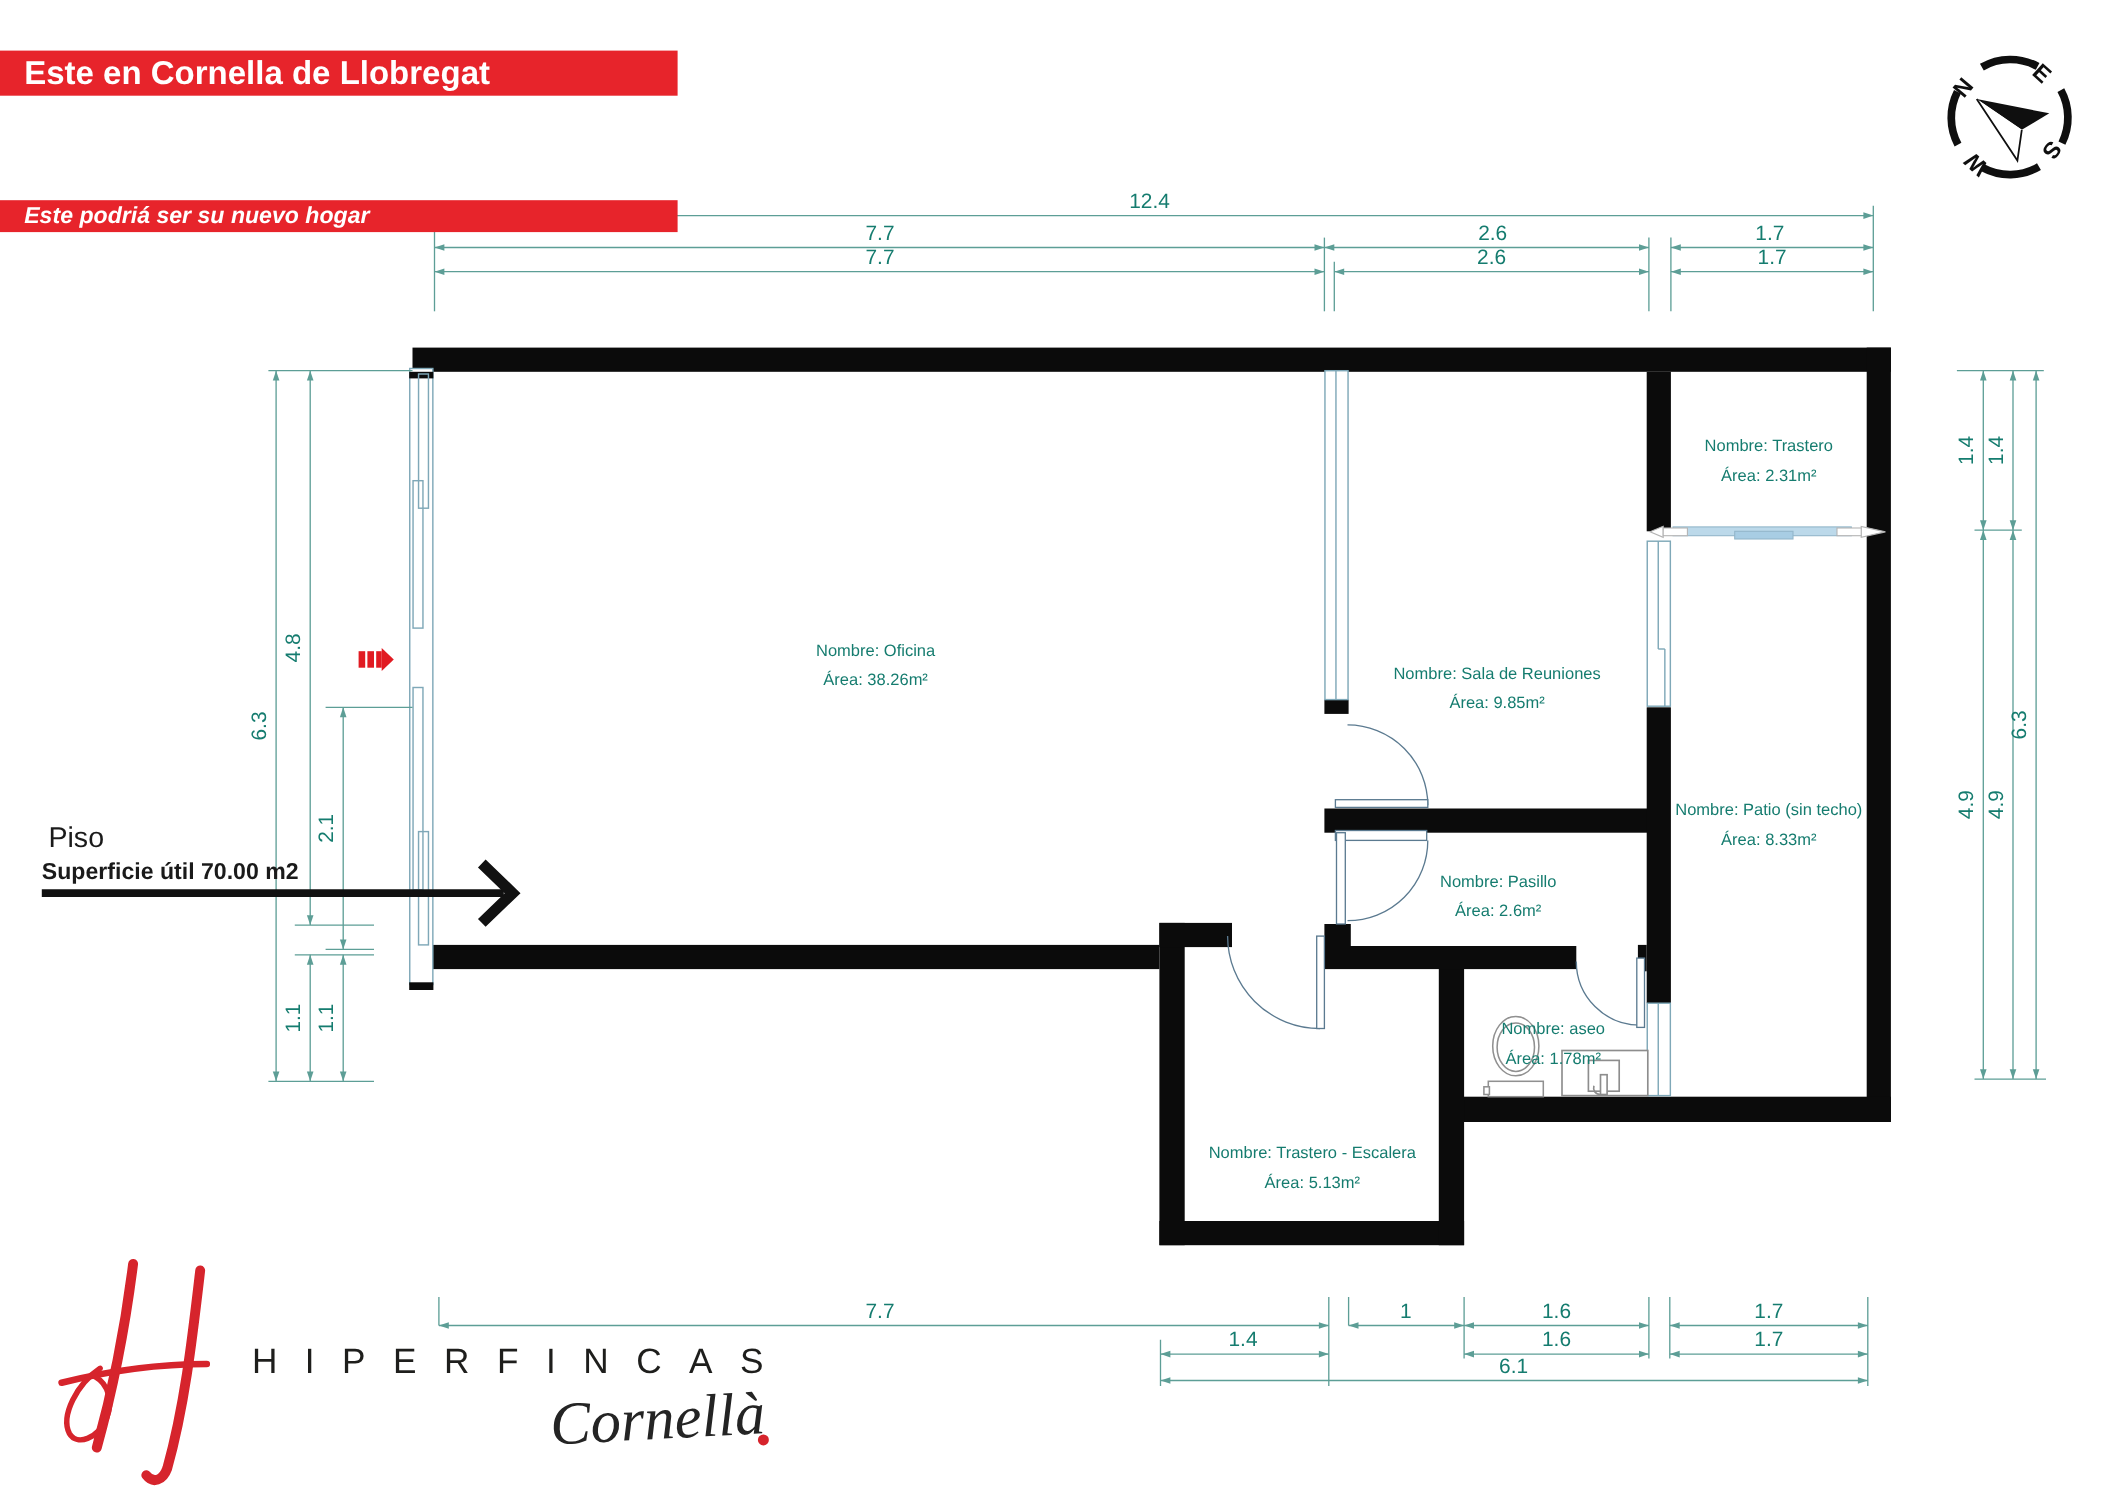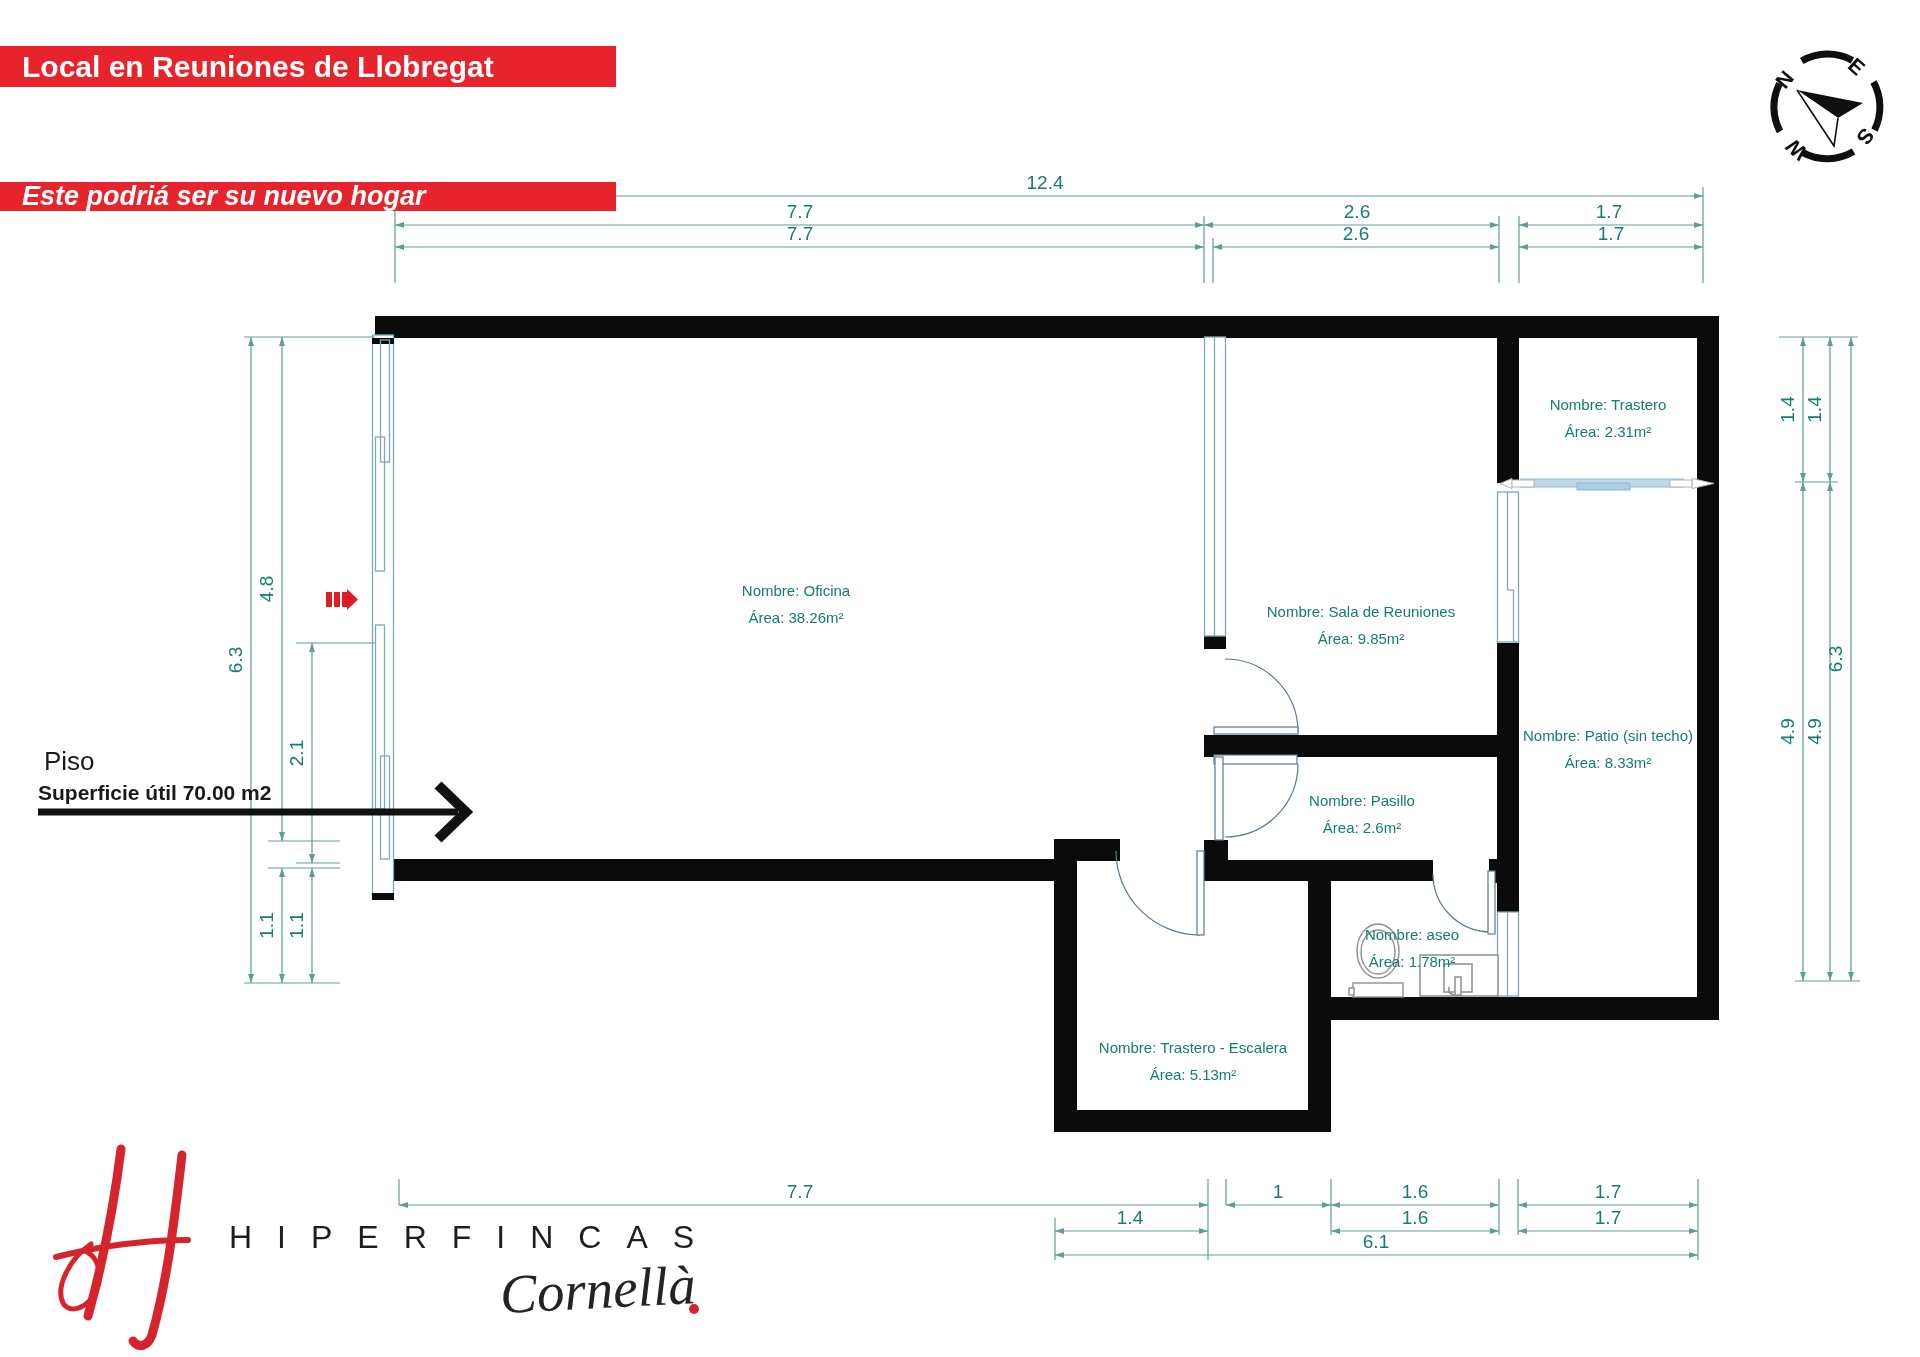--- a/index.html
+++ b/index.html
@@ -335,7 +335,7 @@
 </svg>
 
 <div class="banner" style="top:46px;width:616px;height:41px;">
-      <span style="margin-left:22px;font-size:30px;">Local en Reuniones de Llobregat</span>
+      <span style="margin-left:22px;font-size:30px;">Este en Cornella de Llobregat</span>
     </div>
 
 

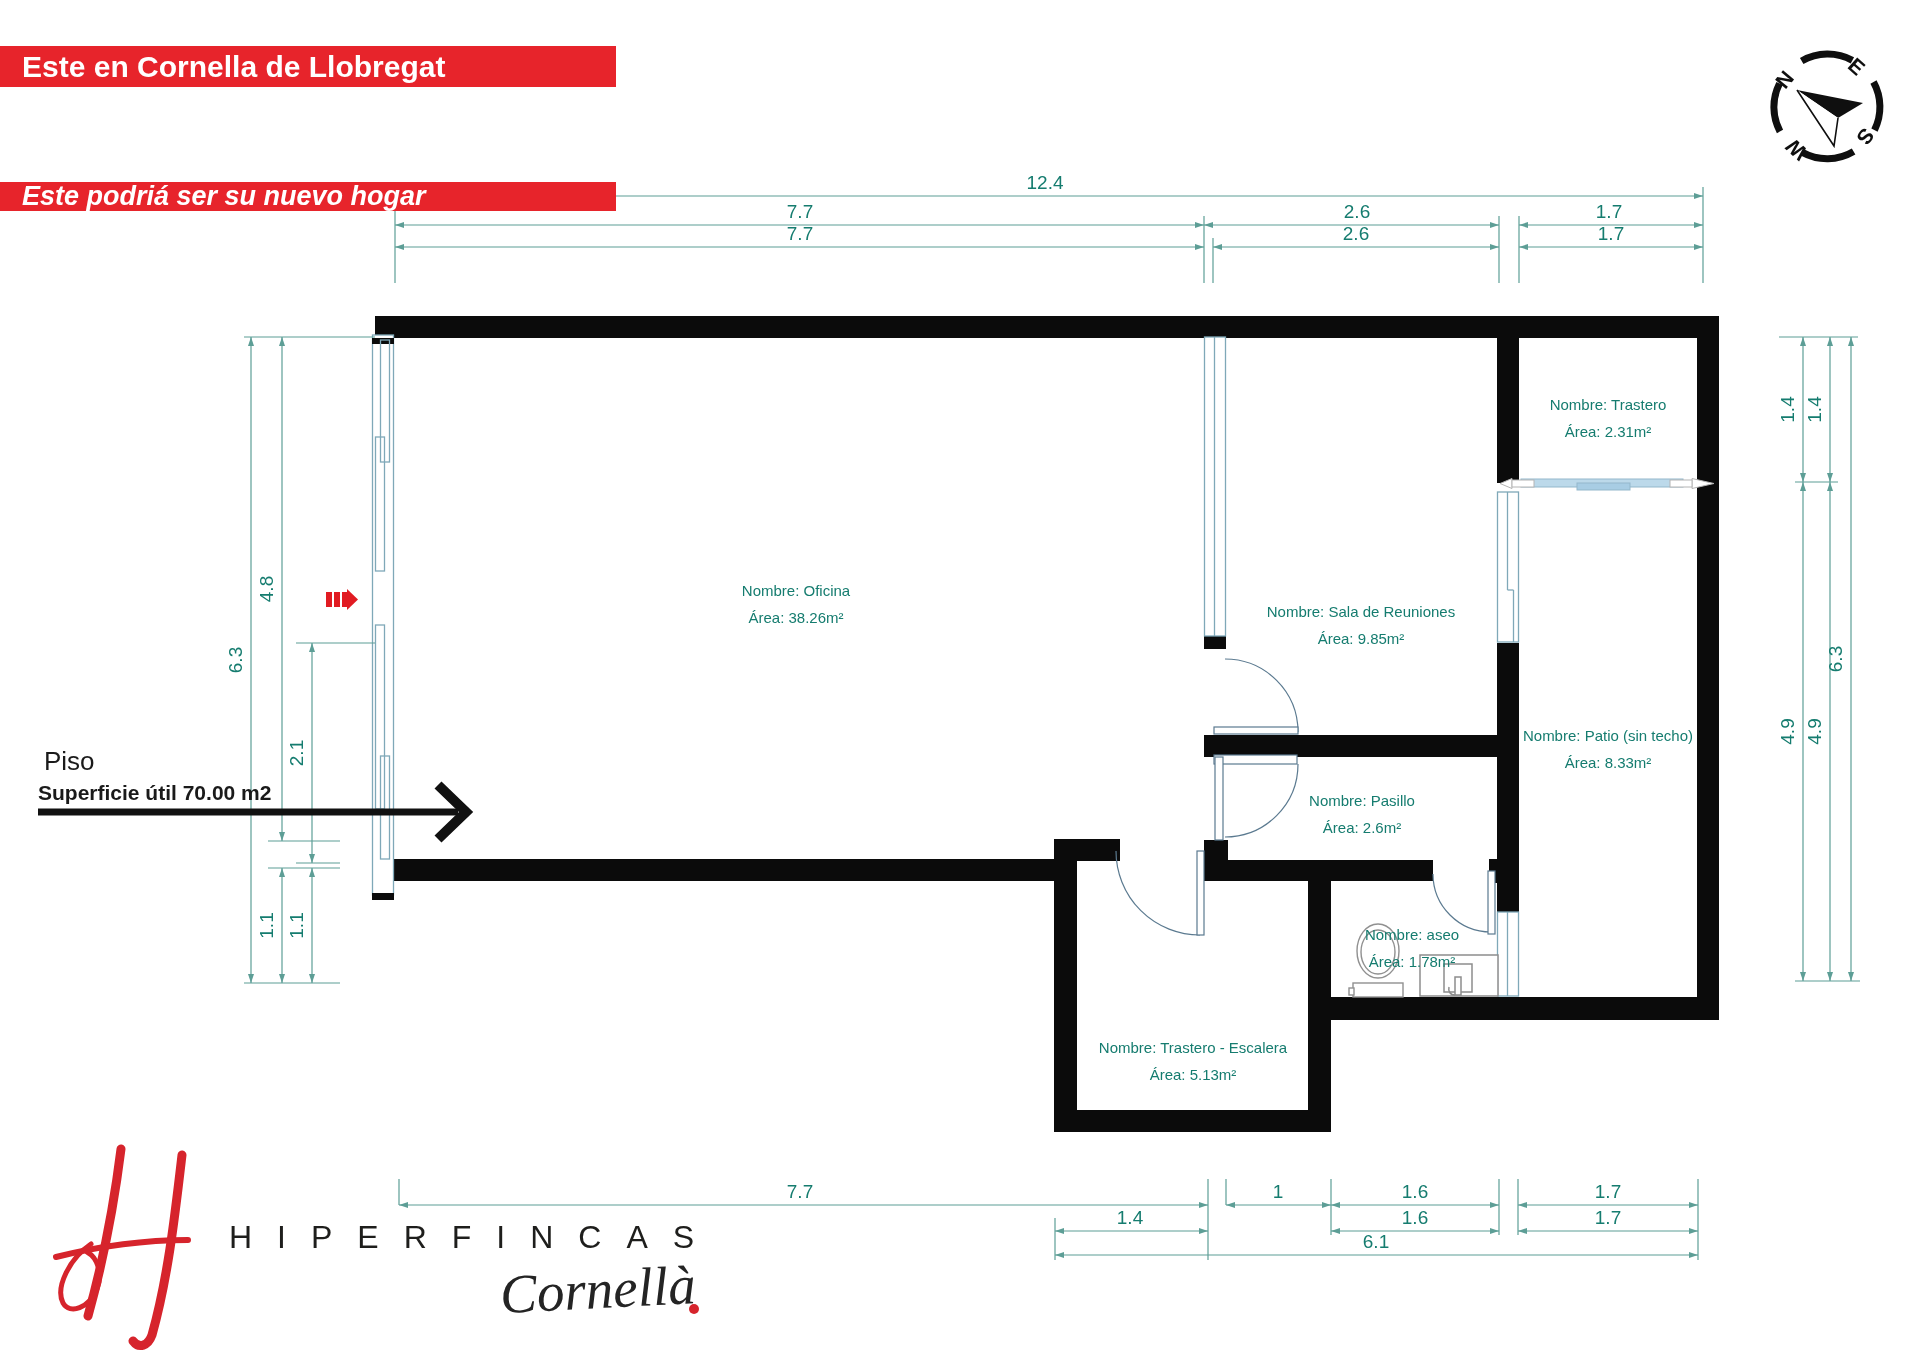--- a/index.html
+++ b/index.html
@@ -340,7 +340,7 @@
 
 
 <div class="banner" style="top:182px;width:616px;height:29px;">
-      <span style="margin-left:22px;font-size:27px;font-style:italic;text-align:center;">Este podriá ser su nuevo hogar</span>
+      <span style="margin-left:22px;font-size:21px;font-style:italic;text-align:center;">Este podriá ser su nuevo hogar</span>
     </div>
 
 <div style="position:absolute;left:44px;top:746px;font-size:26px;font-weight:normal;color:#1a1a1a;">Piso</div>

